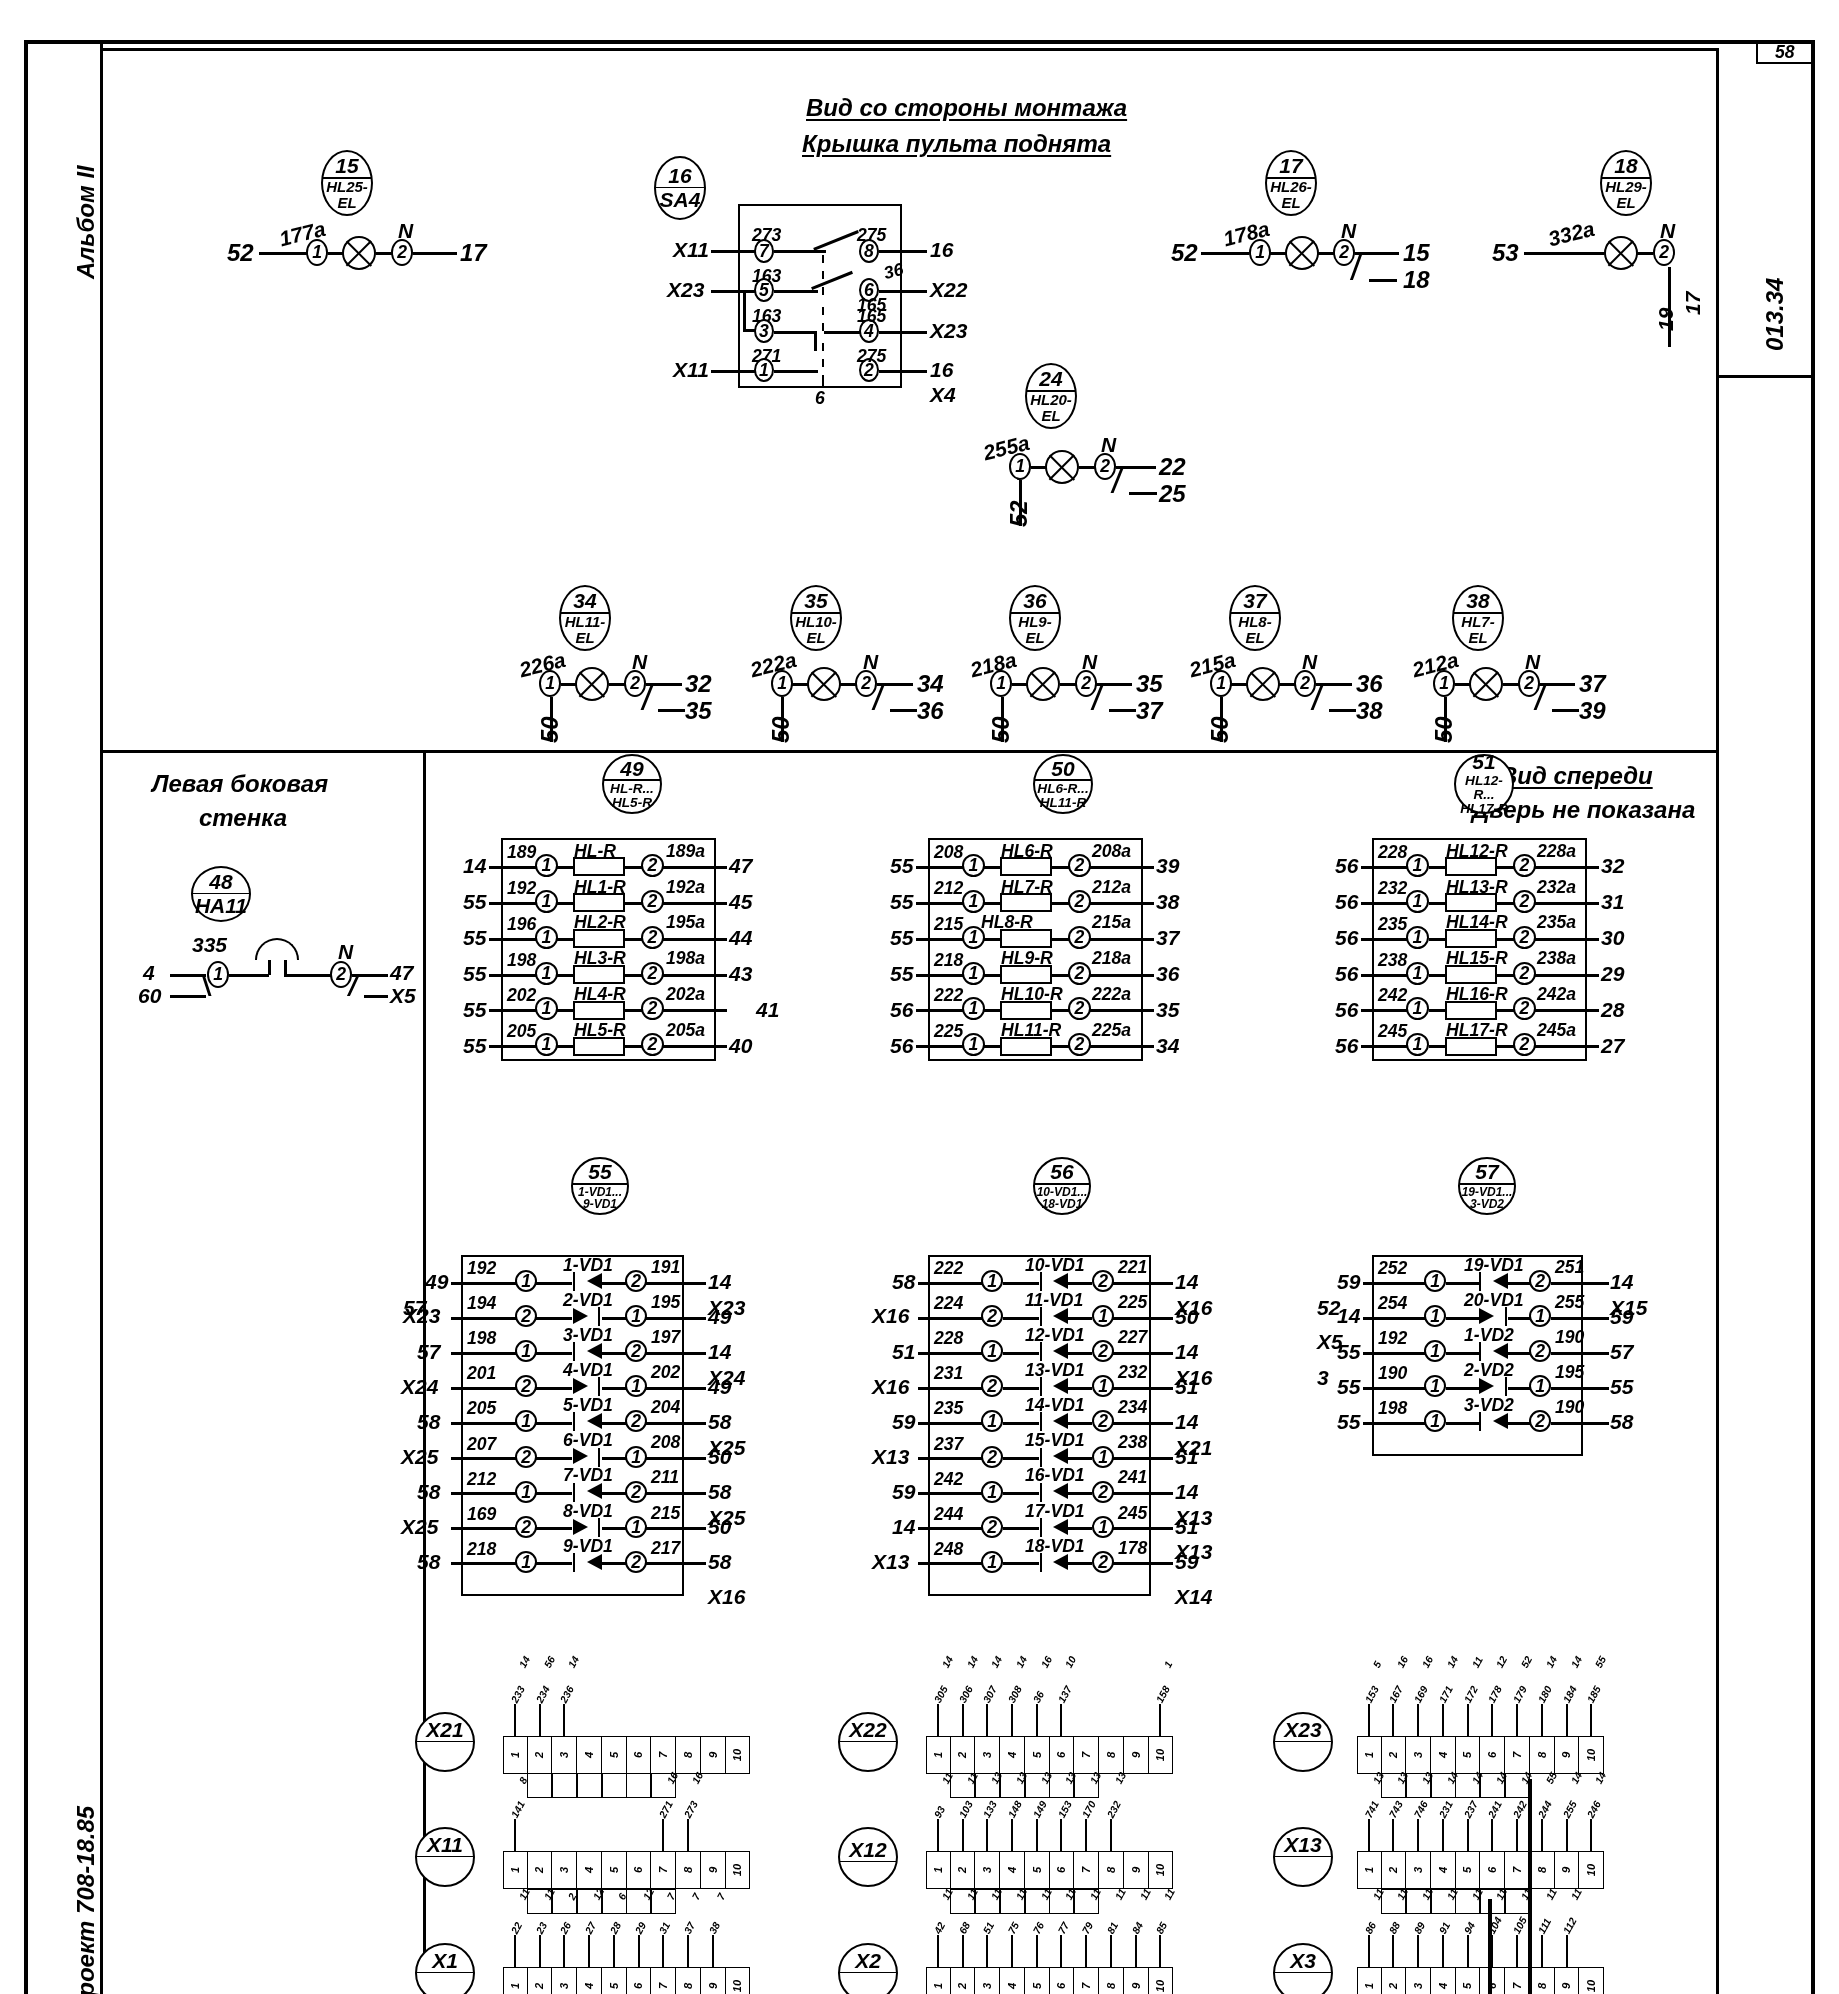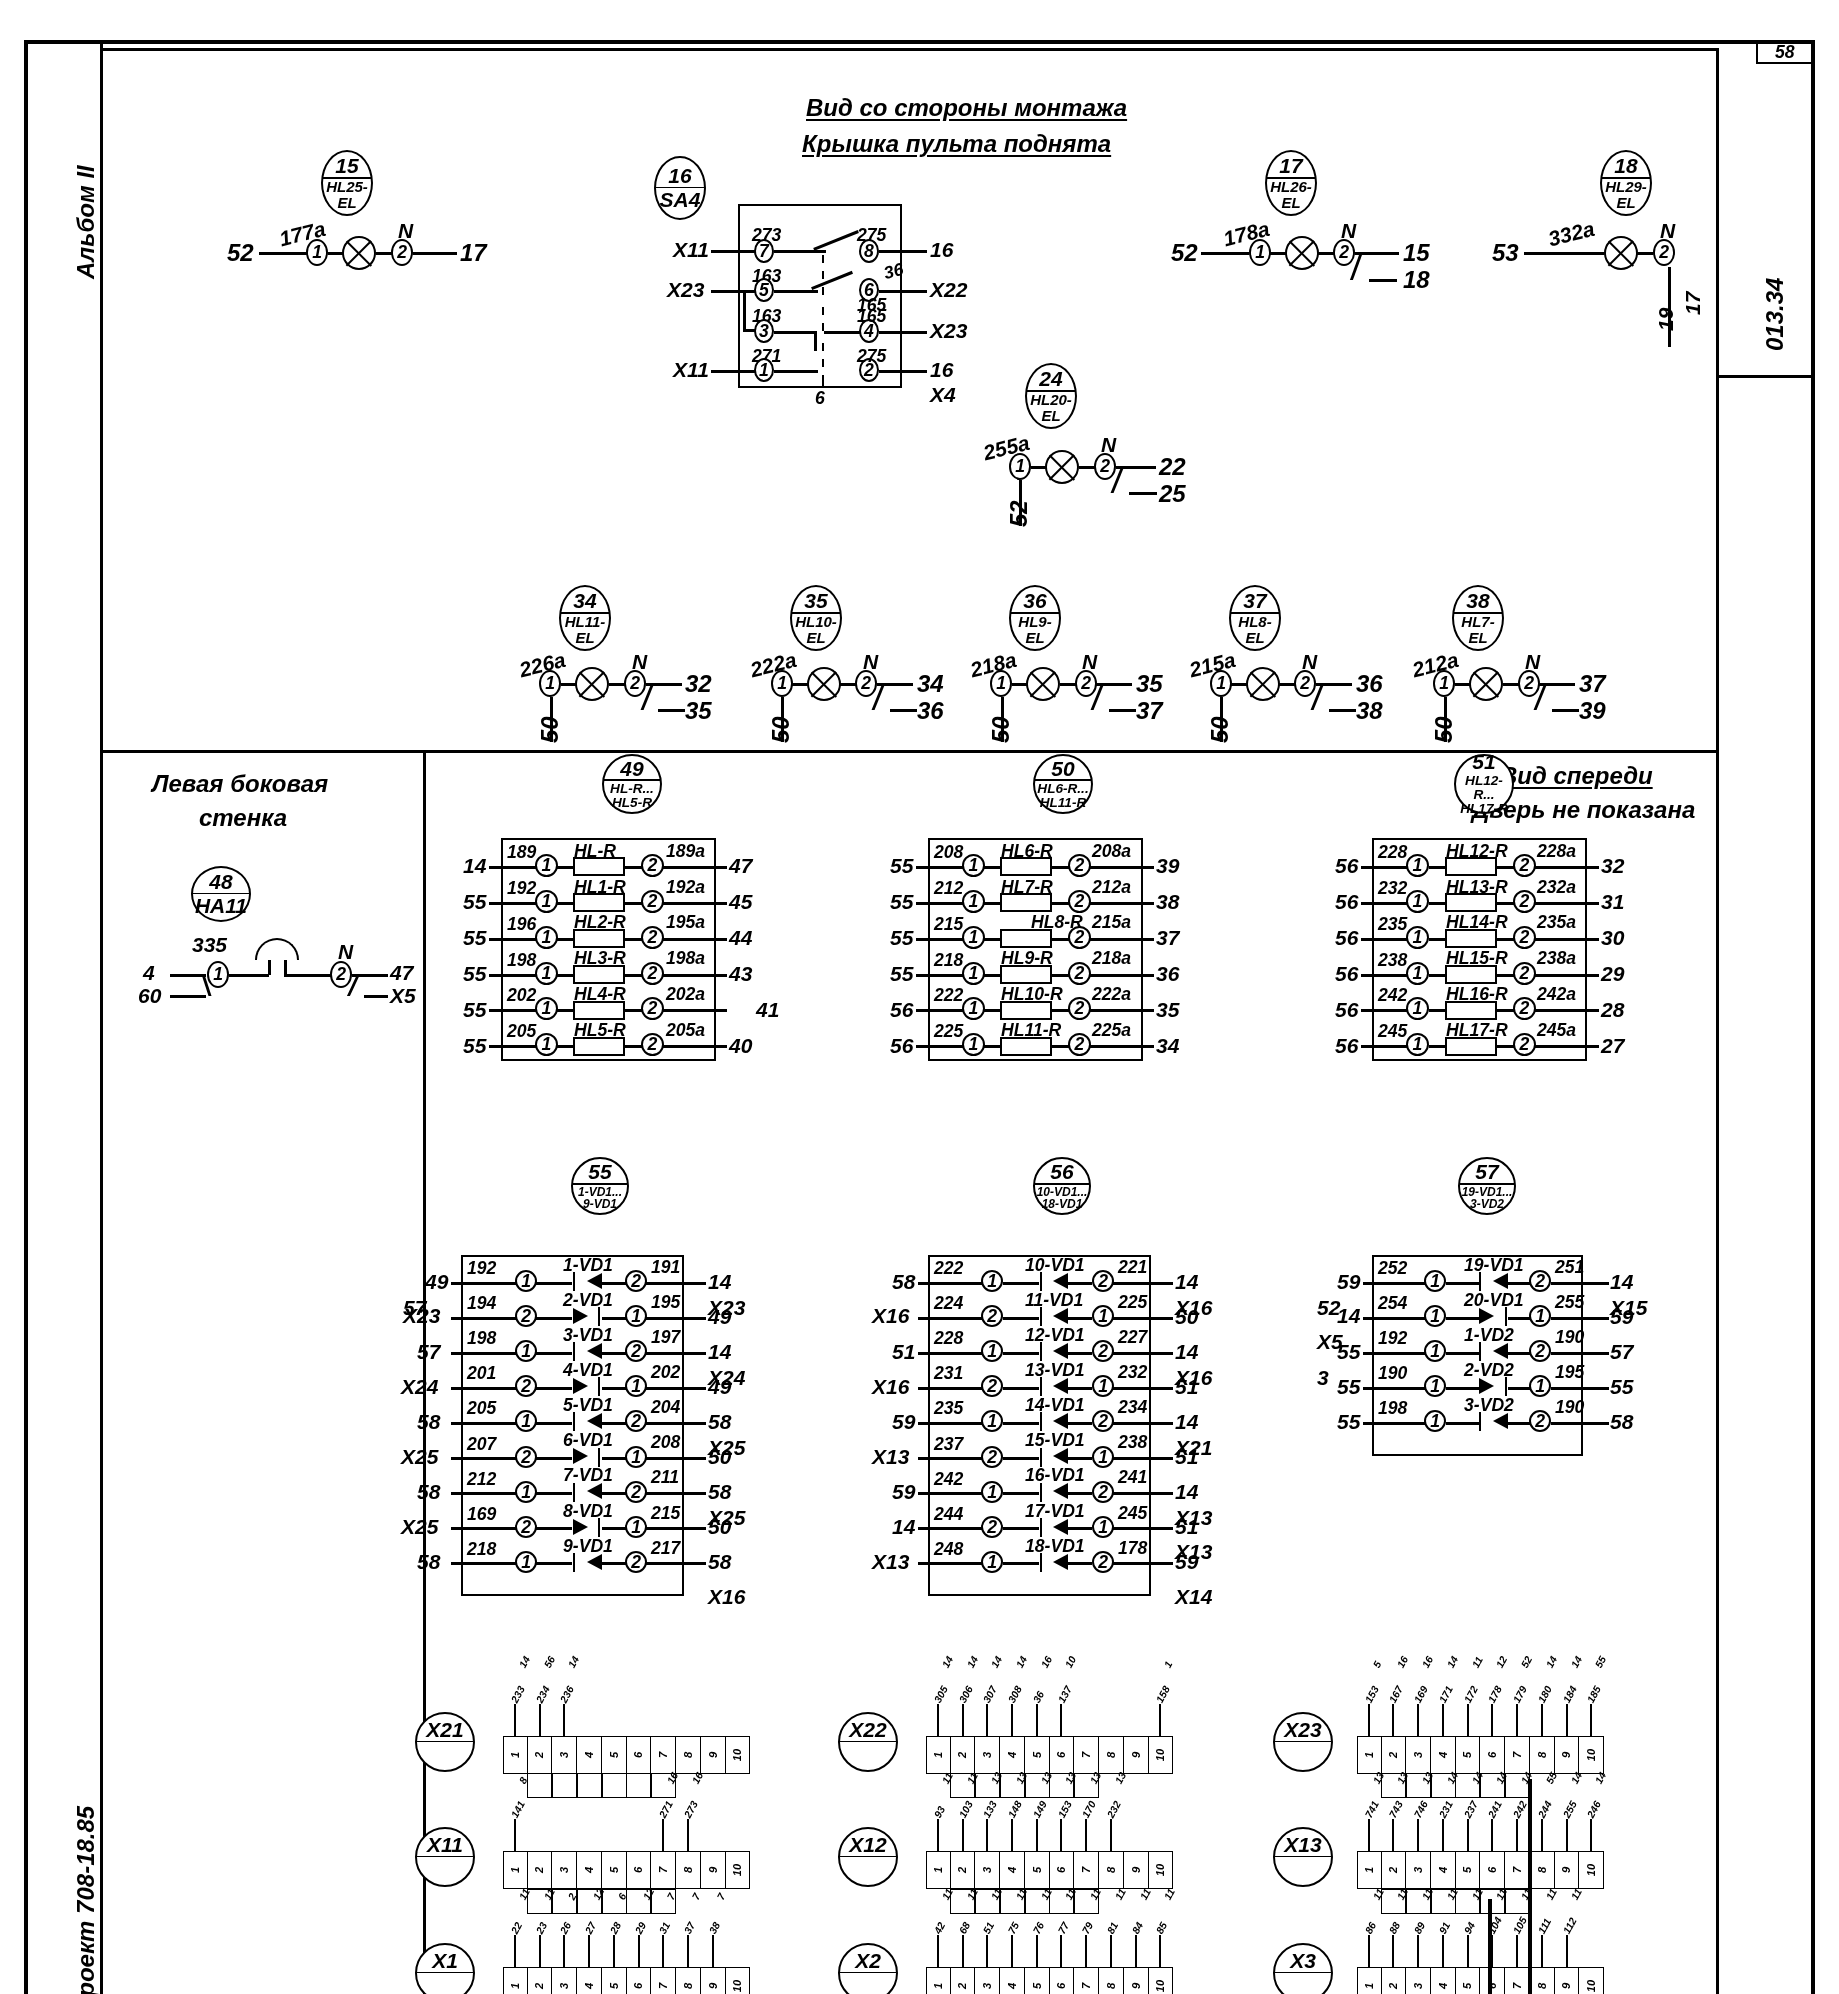--- a/index.html
+++ b/index.html
@@ -492,7 +492,7 @@
   <div class="txt t22" style="left:934px;top:916px;">215</div>
   <div class="pin t22" style="left:962px;top:926px;width:23px;height:23px;">1</div>
   <div class="ln hl2" style="left:984px;top:938px;width:16px;"></div>
-  <div class="txt t22" style="left:1031px;top:914px;">HL8-R</div>
+  <div class="txt t22" style="left:981px;top:914px;">HL8-R</div>
   <div class="resbox" style="left:1000px;top:929px;width:52px;height:19px;"></div>
   <div class="ln hl2" style="left:1051px;top:938px;width:17.6px;"></div>
   <div class="pin t22" style="left:1068px;top:926px;width:23px;height:23px;">2</div>

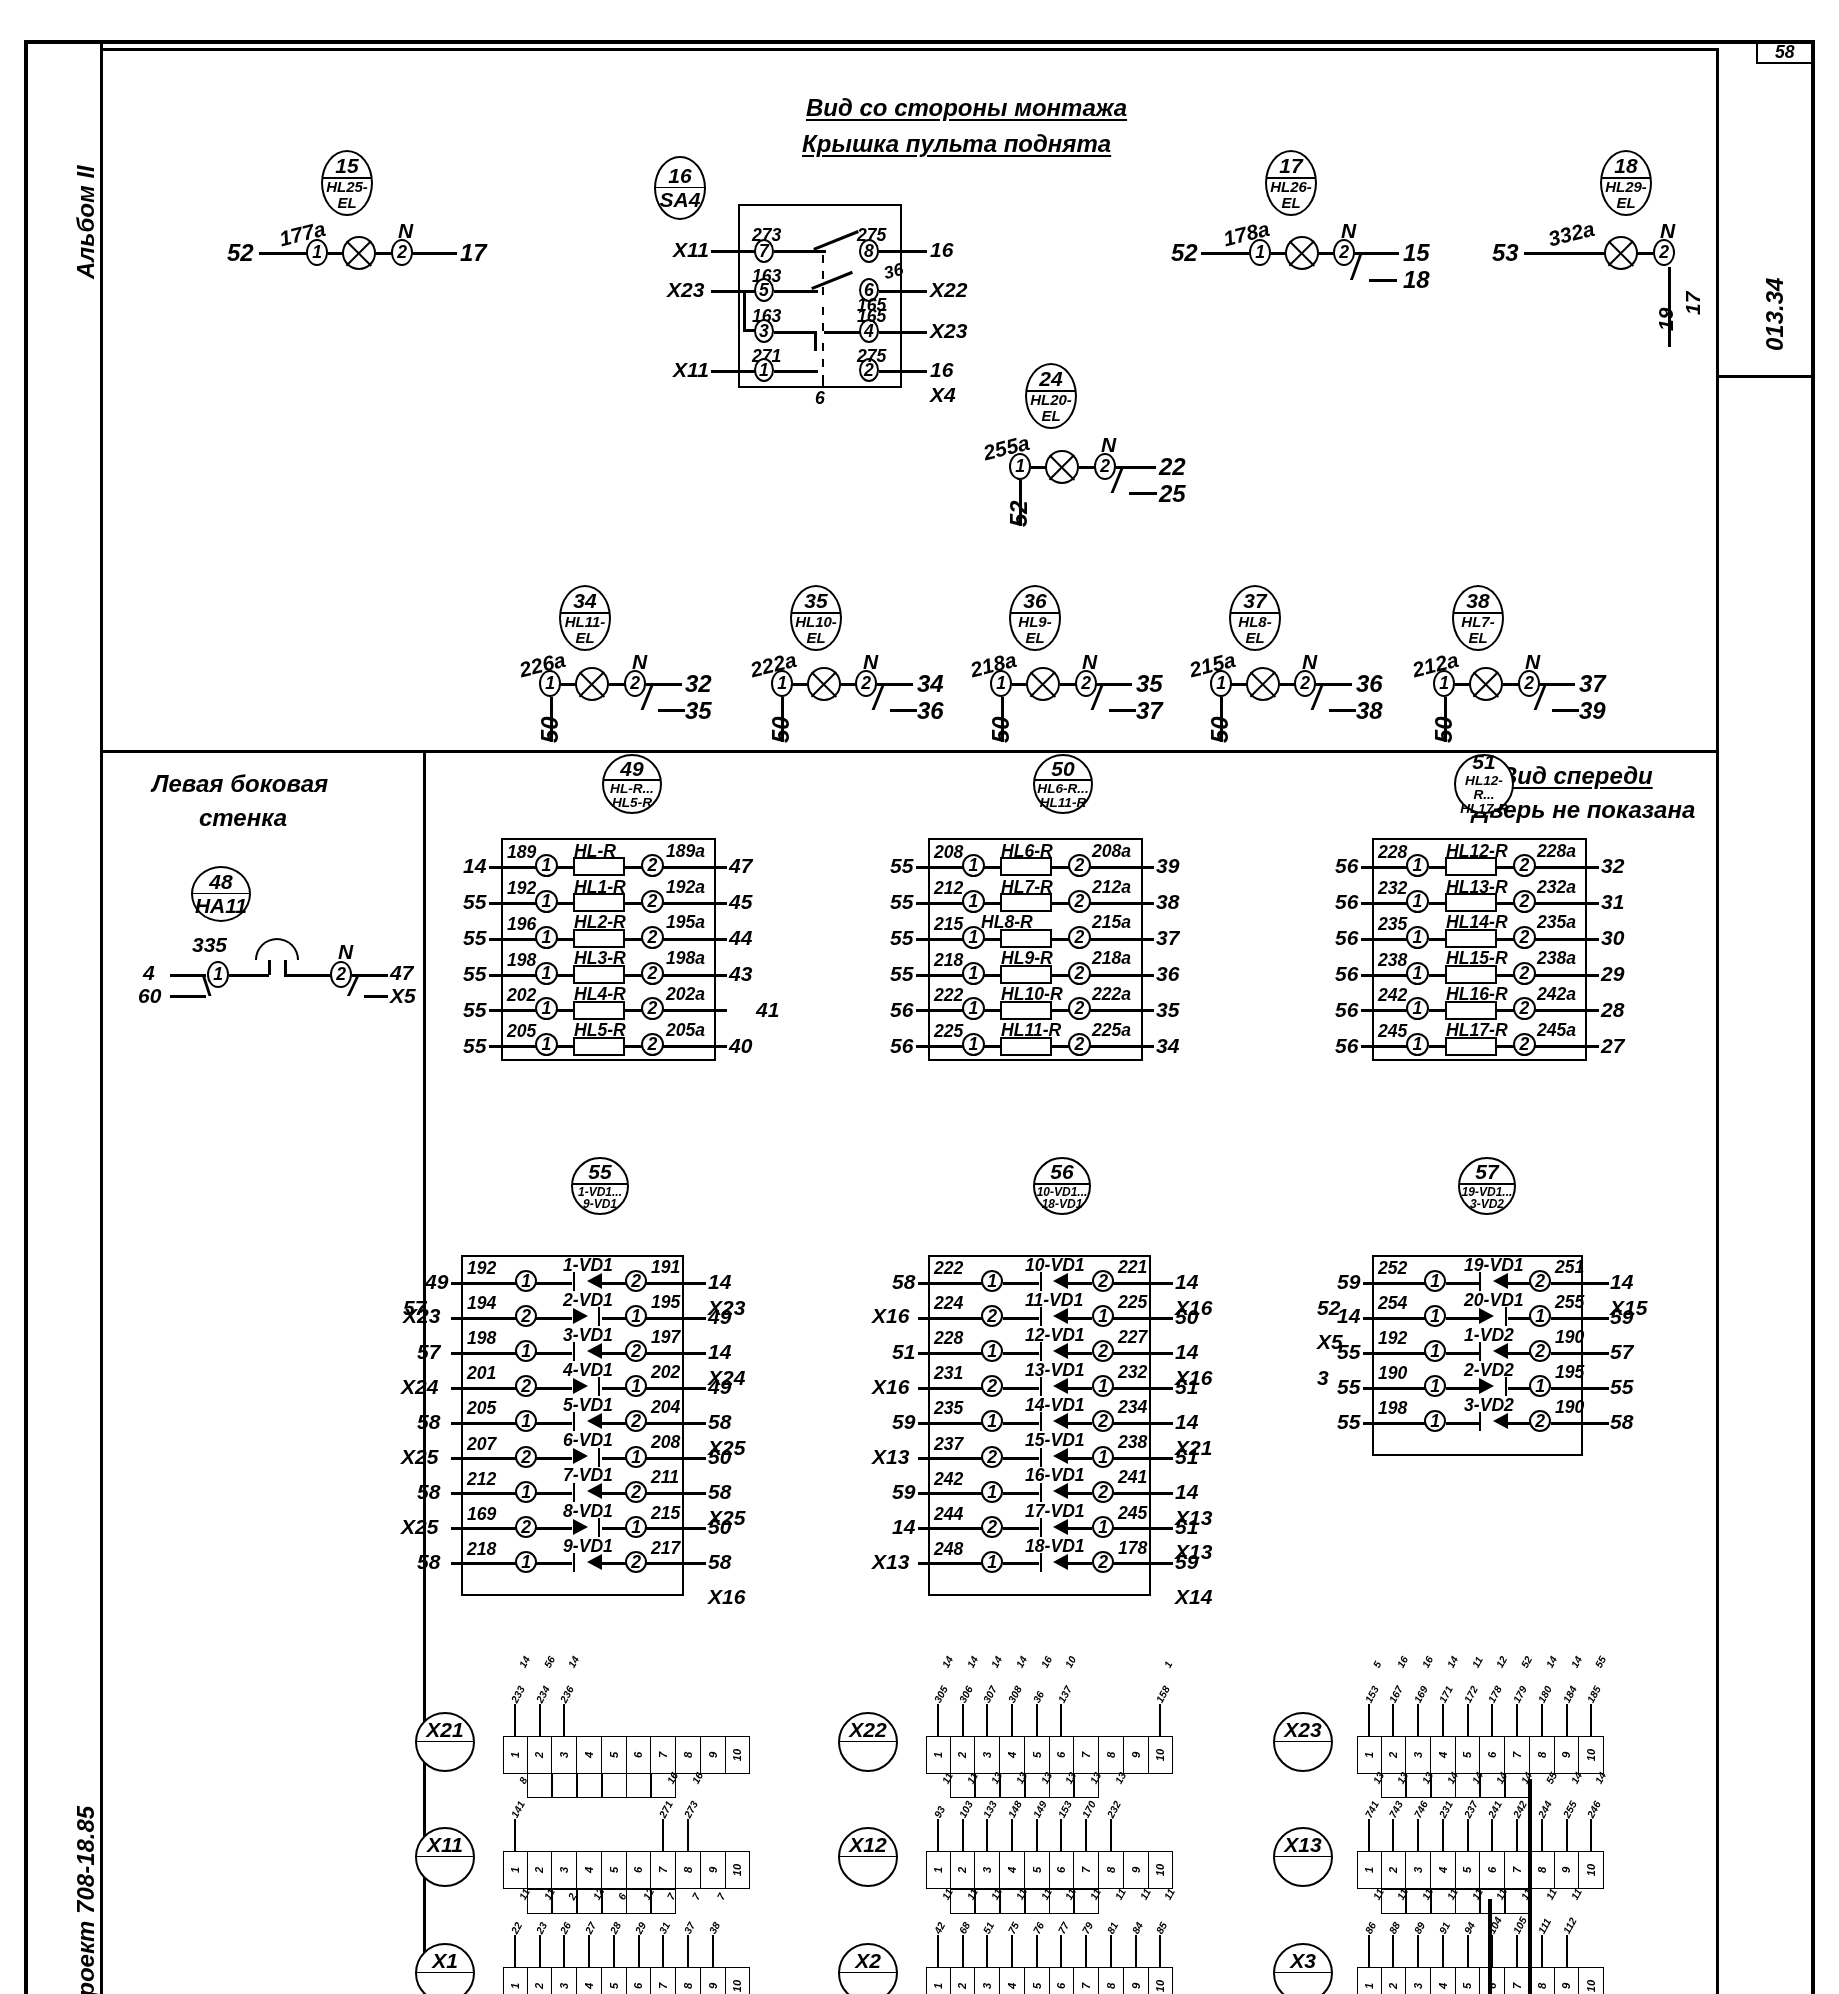--- a/index.html
+++ b/index.html
@@ -1007,7 +1007,7 @@
     <div class="sep"></div>
     <div class="bot t26">&nbsp;</div>
   </div>
-  <div class="bal" style="left:838px;top:1827px;width:60px;height:60px;">
+  <div class="bal" style="left:838px;top:1827px;width:60px;height:60px;justify-content:flex-end;">
     <div class="top t26">X12</div>
     <div class="sep"></div>
     <div class="bot t26">&nbsp;</div>

